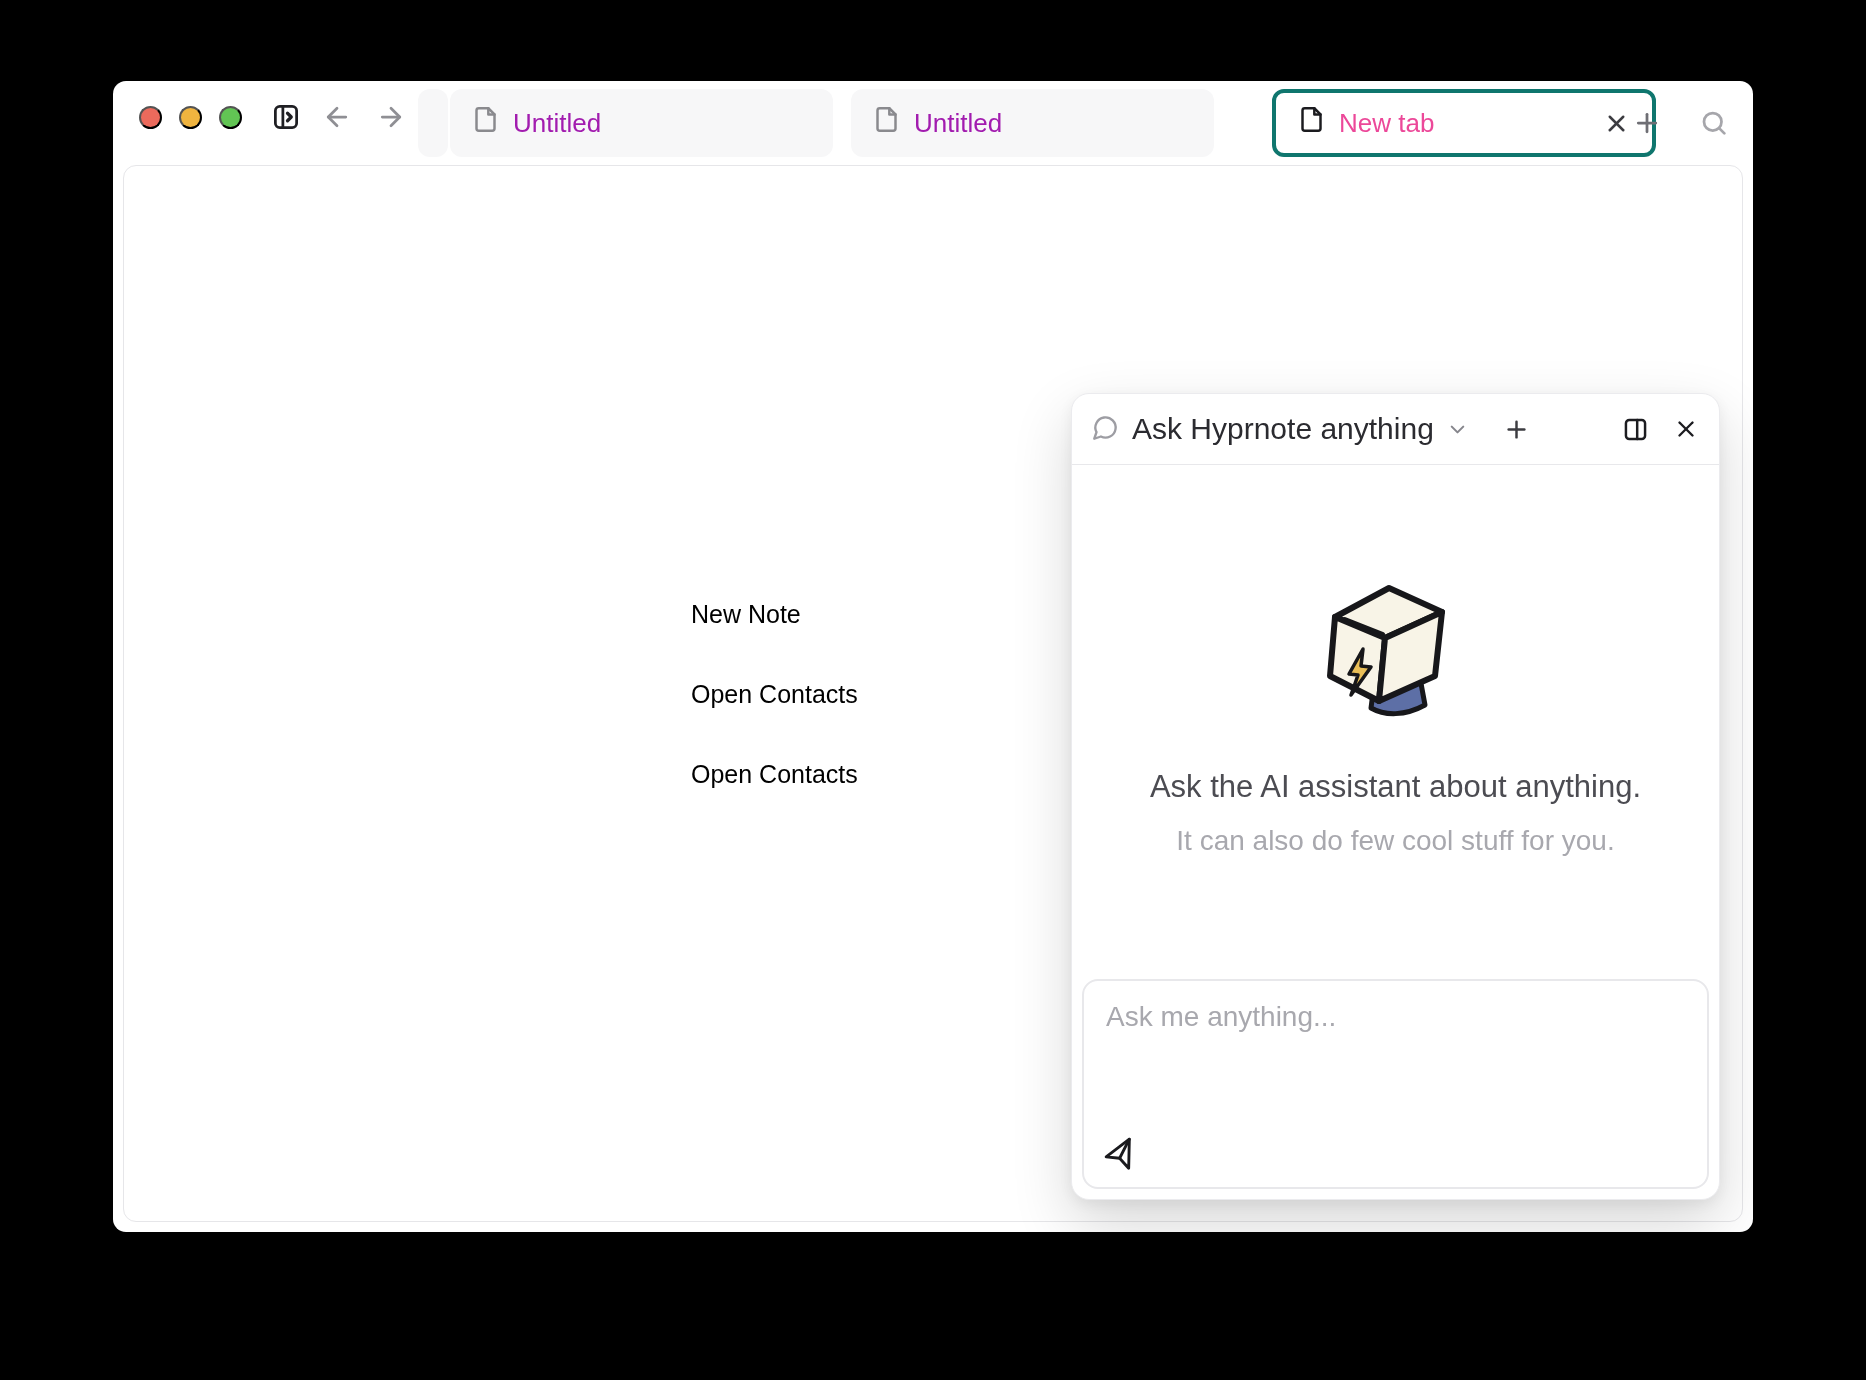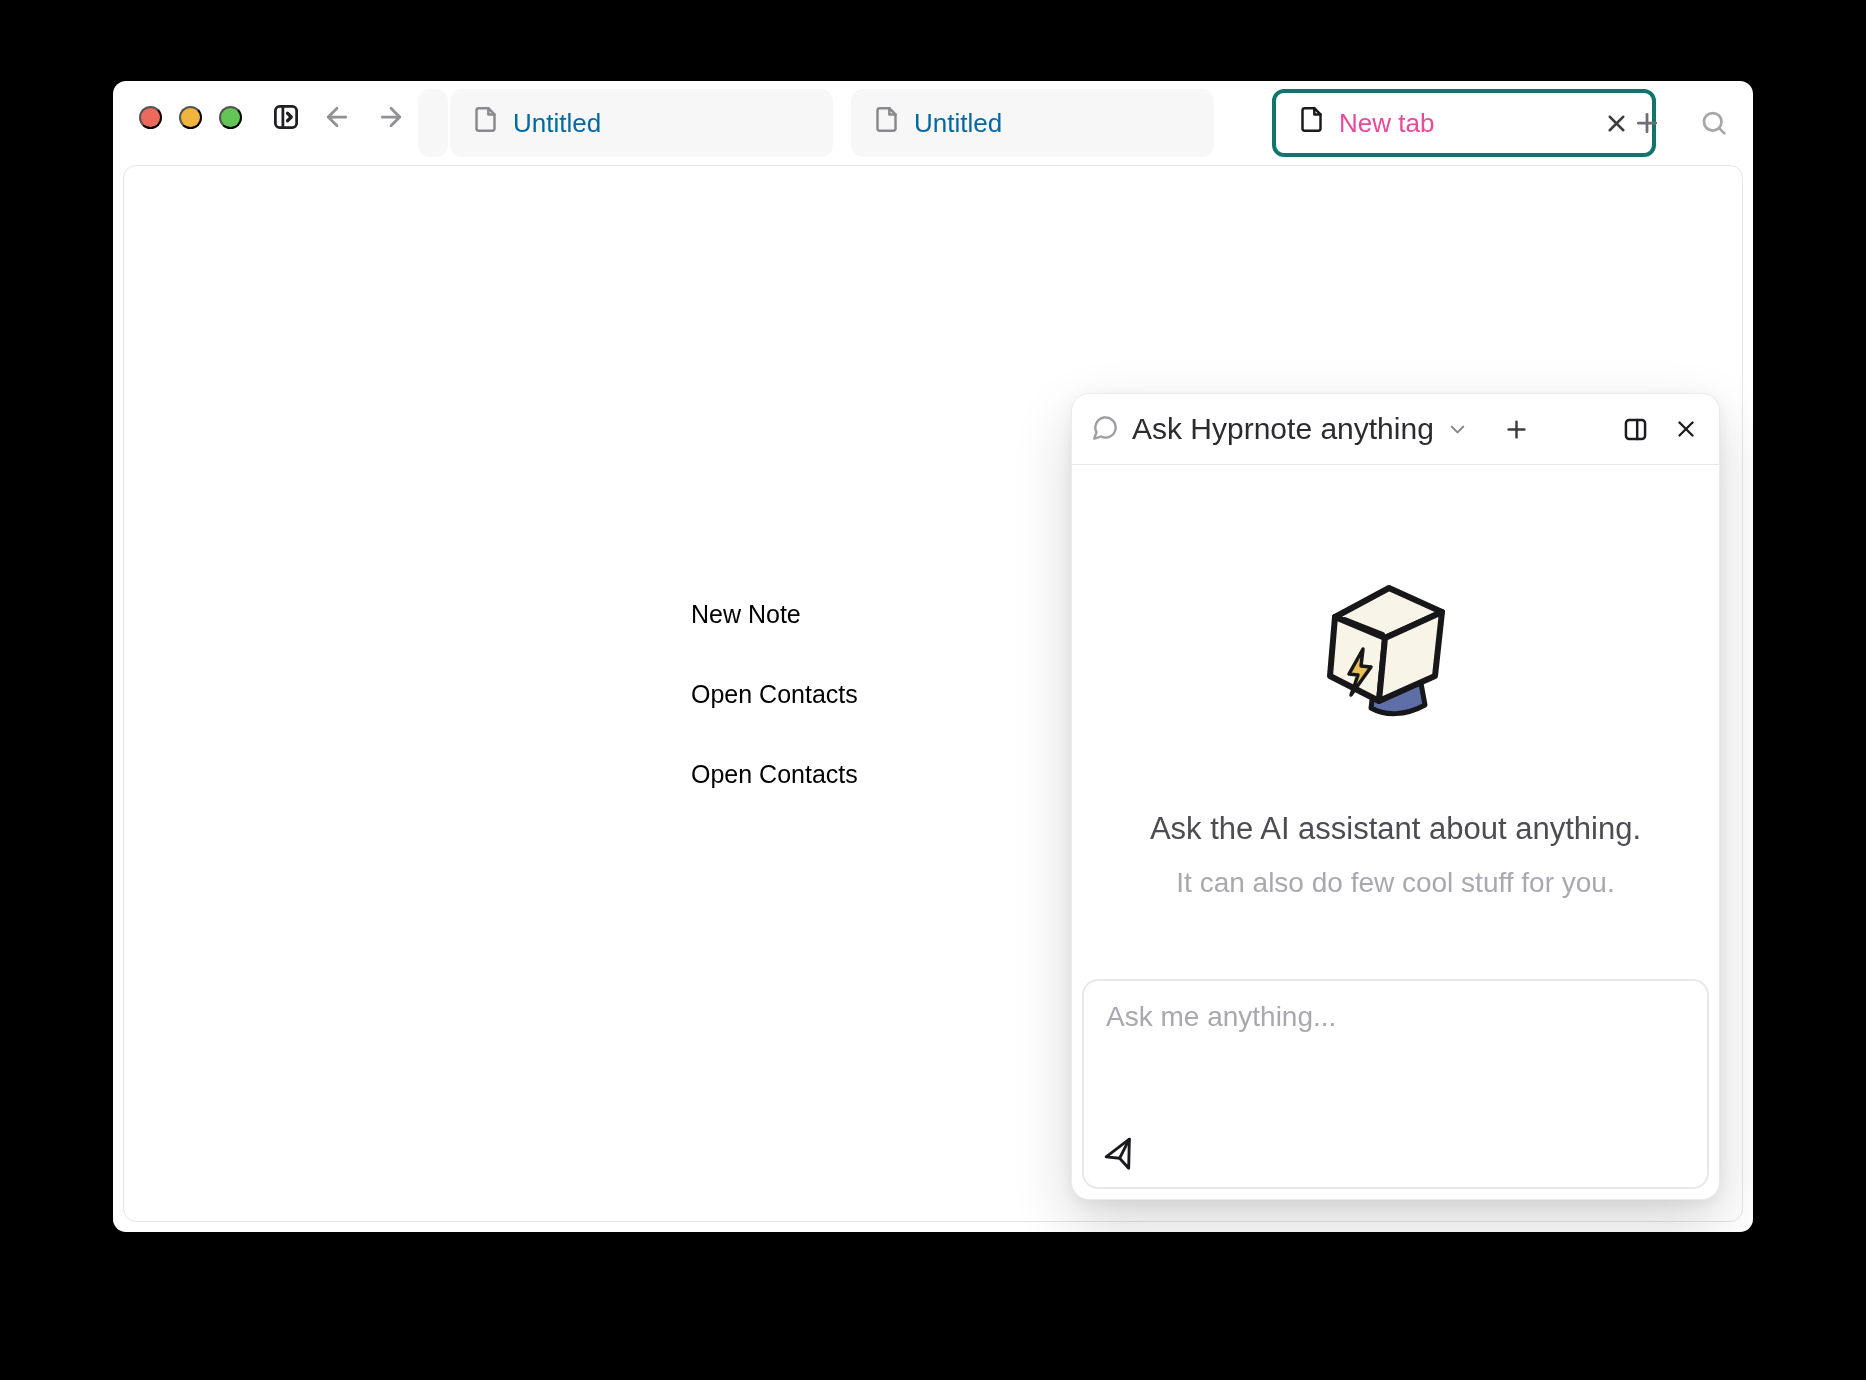--- a/index.html
+++ b/index.html
@@ -33,7 +33,7 @@
   }
   .tab {
     position:absolute; top:8px; height:68px; border-radius:12px;
-    background:#f7f7f8; color:#0369a1;
+    background:#f7f7f8; color:#a21caf;
     display:flex; align-items:center; gap:14px; padding:0 22px;
     font-size:26px; cursor:pointer;
   }

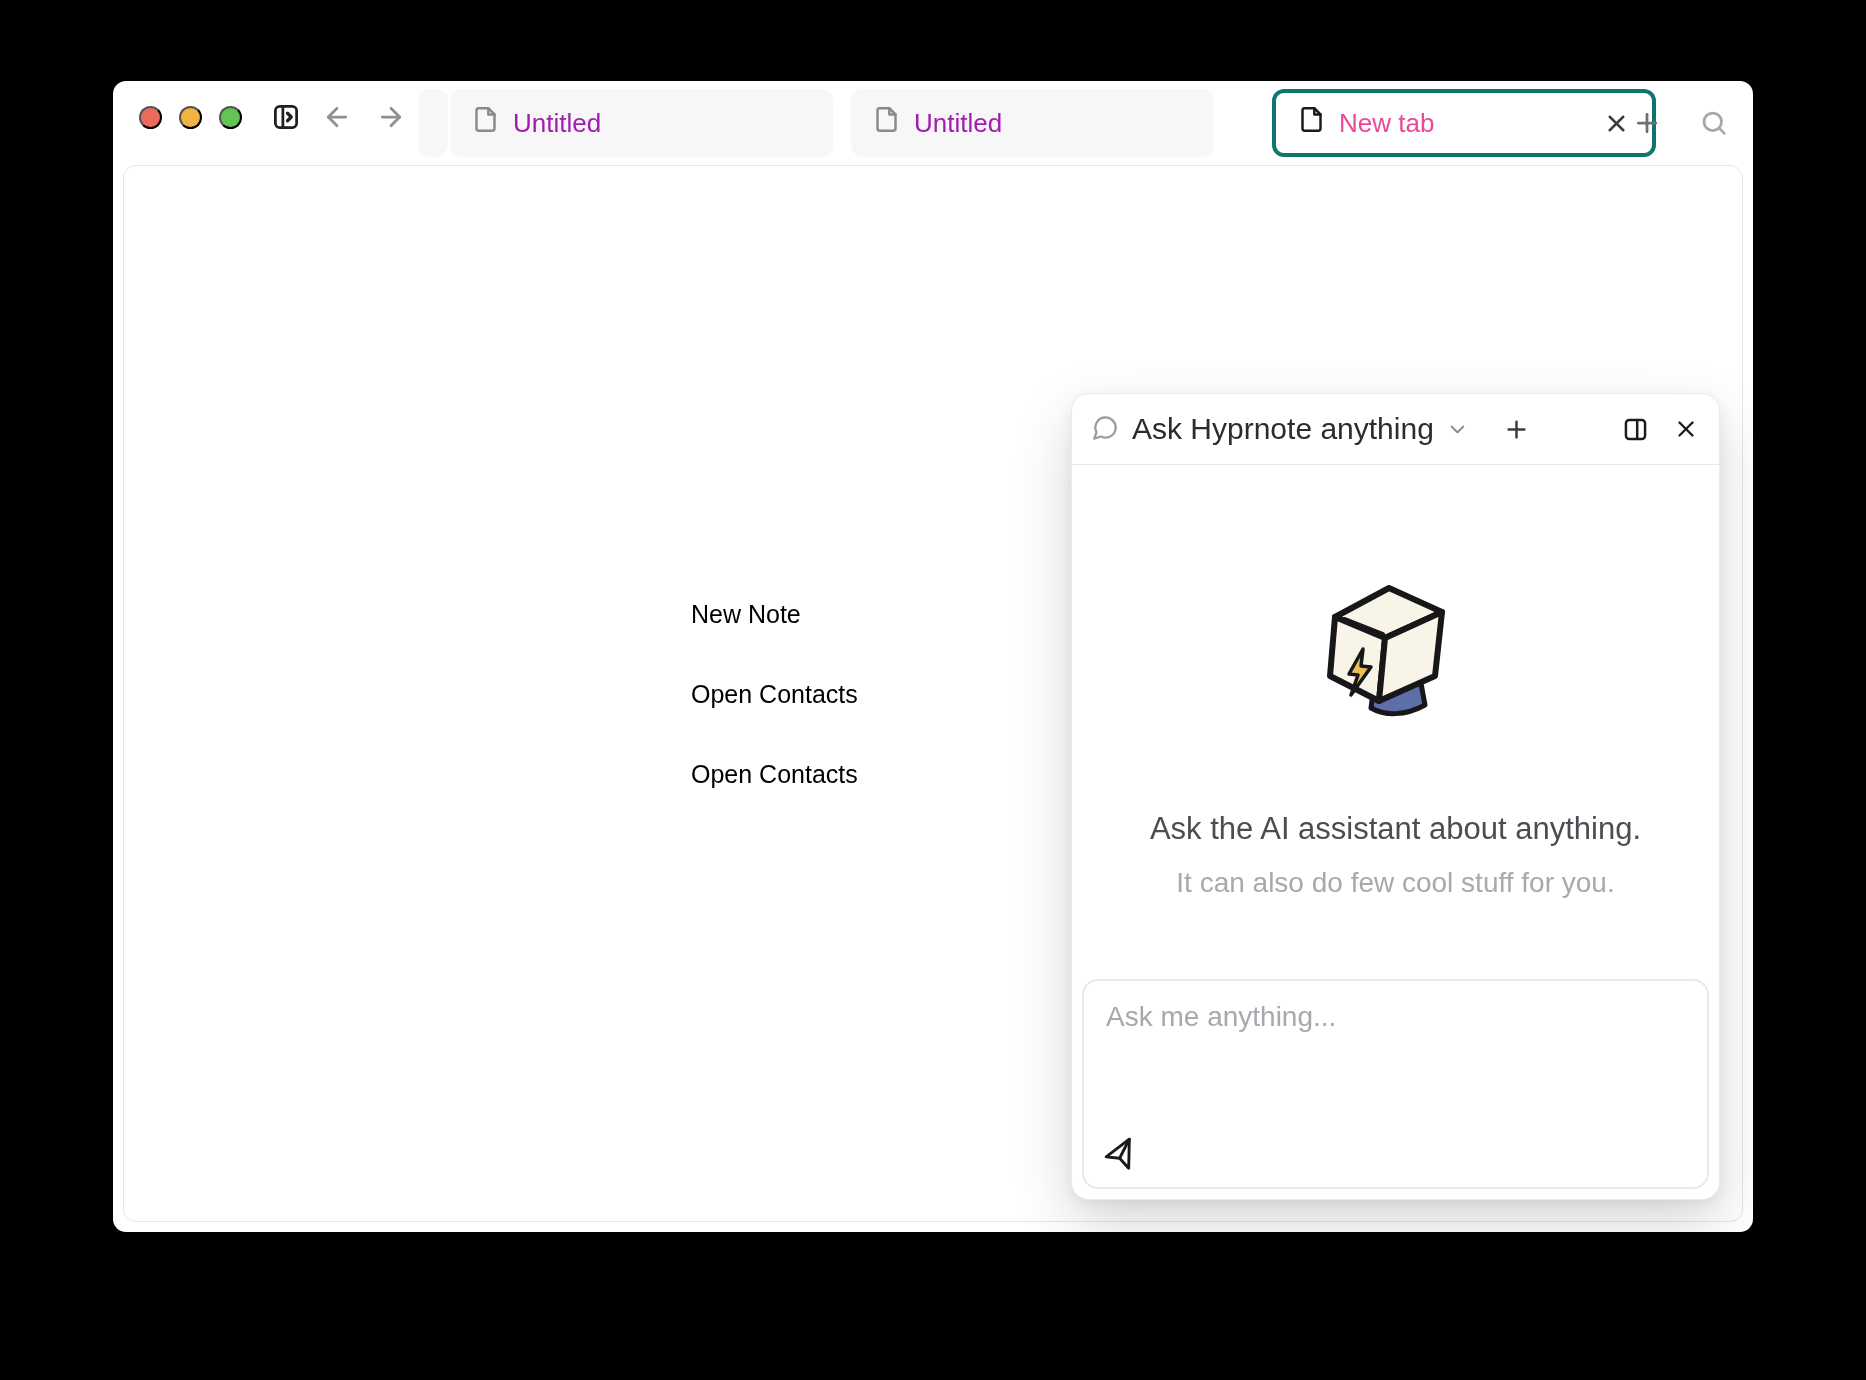--- a/index.html
+++ b/index.html
@@ -78,7 +78,7 @@
   .hdr-btn { background:none; border:none; cursor:pointer; padding:0; line-height:0; }
   .panel-body { flex:1 1 auto; display:flex; flex-direction:column; align-items:center; overflow:hidden; }
   .robot { margin-top:110px; }
-  .empty-heading { margin-top:82px; font-size:31px; color:#4c4c52; }
+  .empty-heading { margin-top:40px; font-size:31px; color:#4c4c52; }
   .empty-sub     { margin-top:20px; font-size:28px; color:#a8a8ae; }
   .panel-input {
     position:relative; flex:0 0 auto; margin:0 10px 10px 10px; height:210px;

